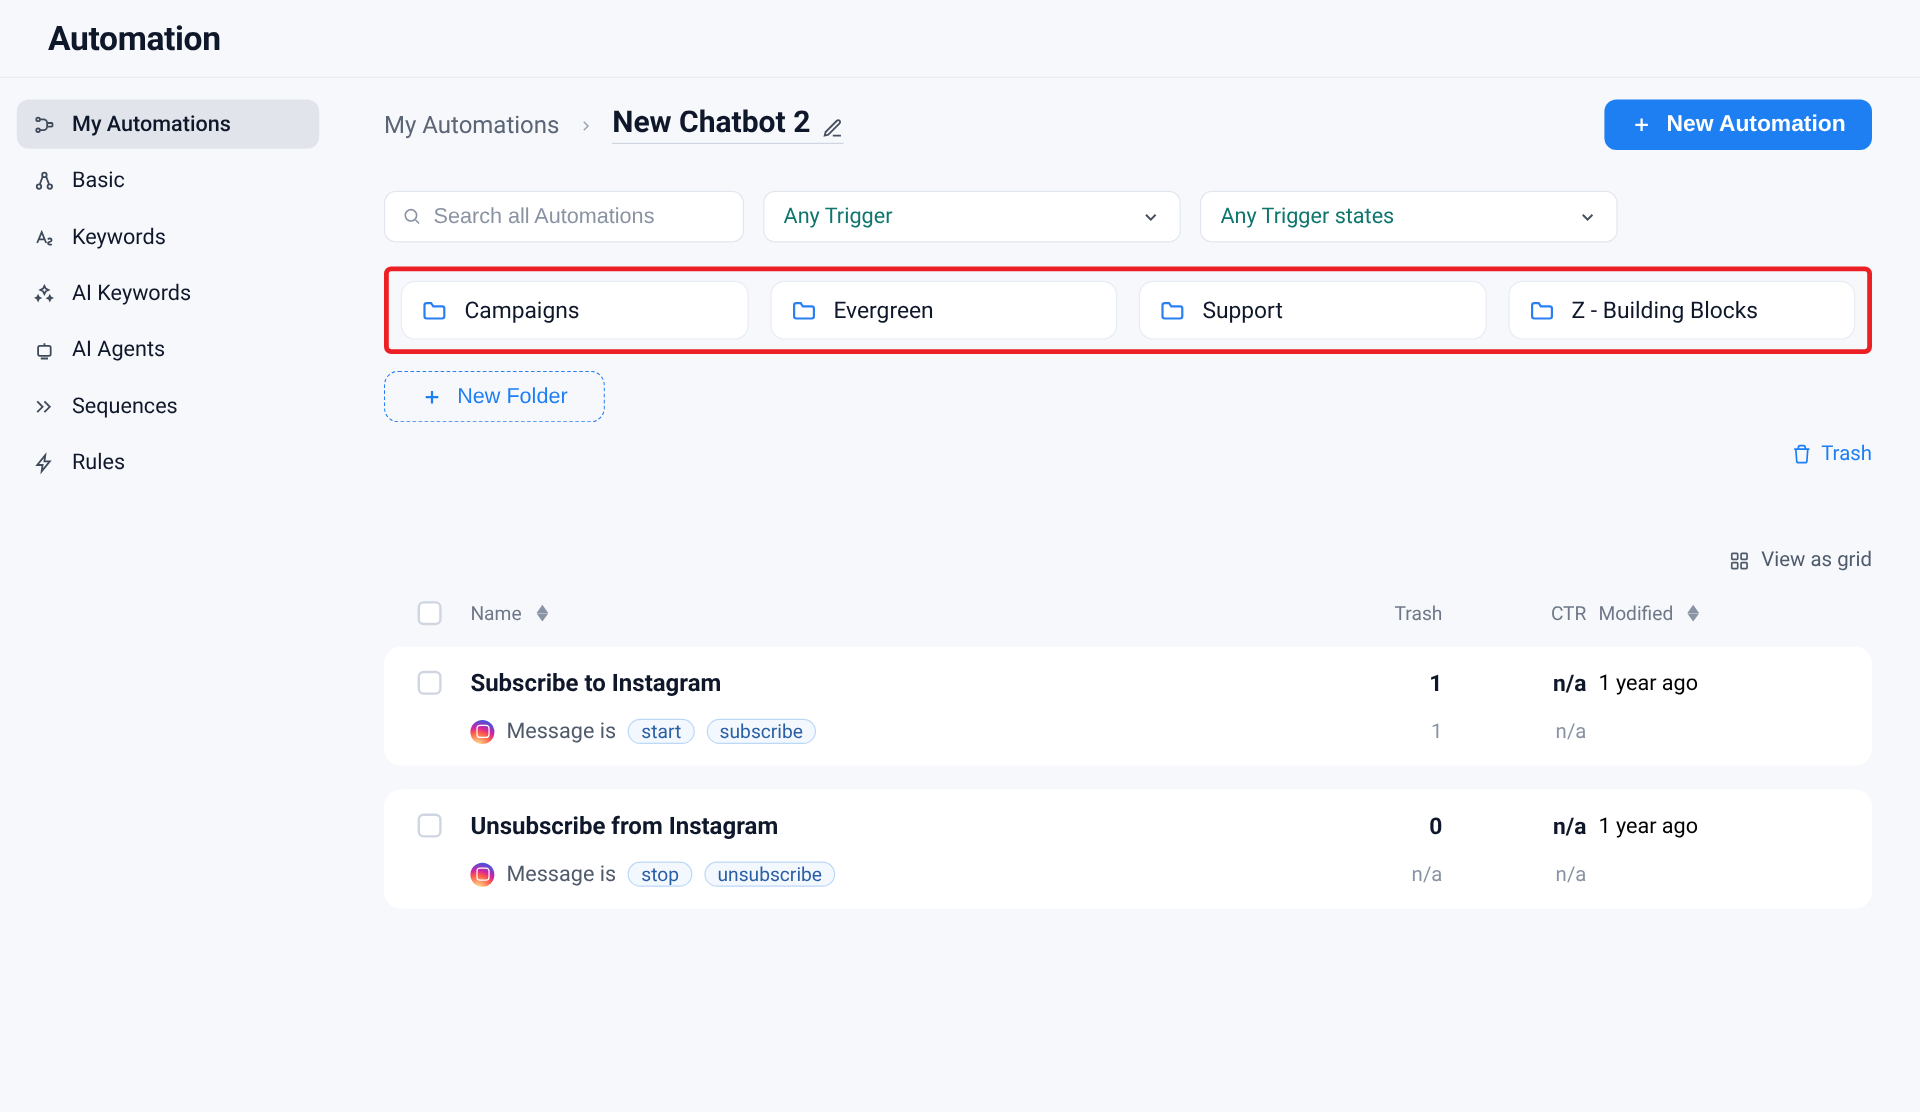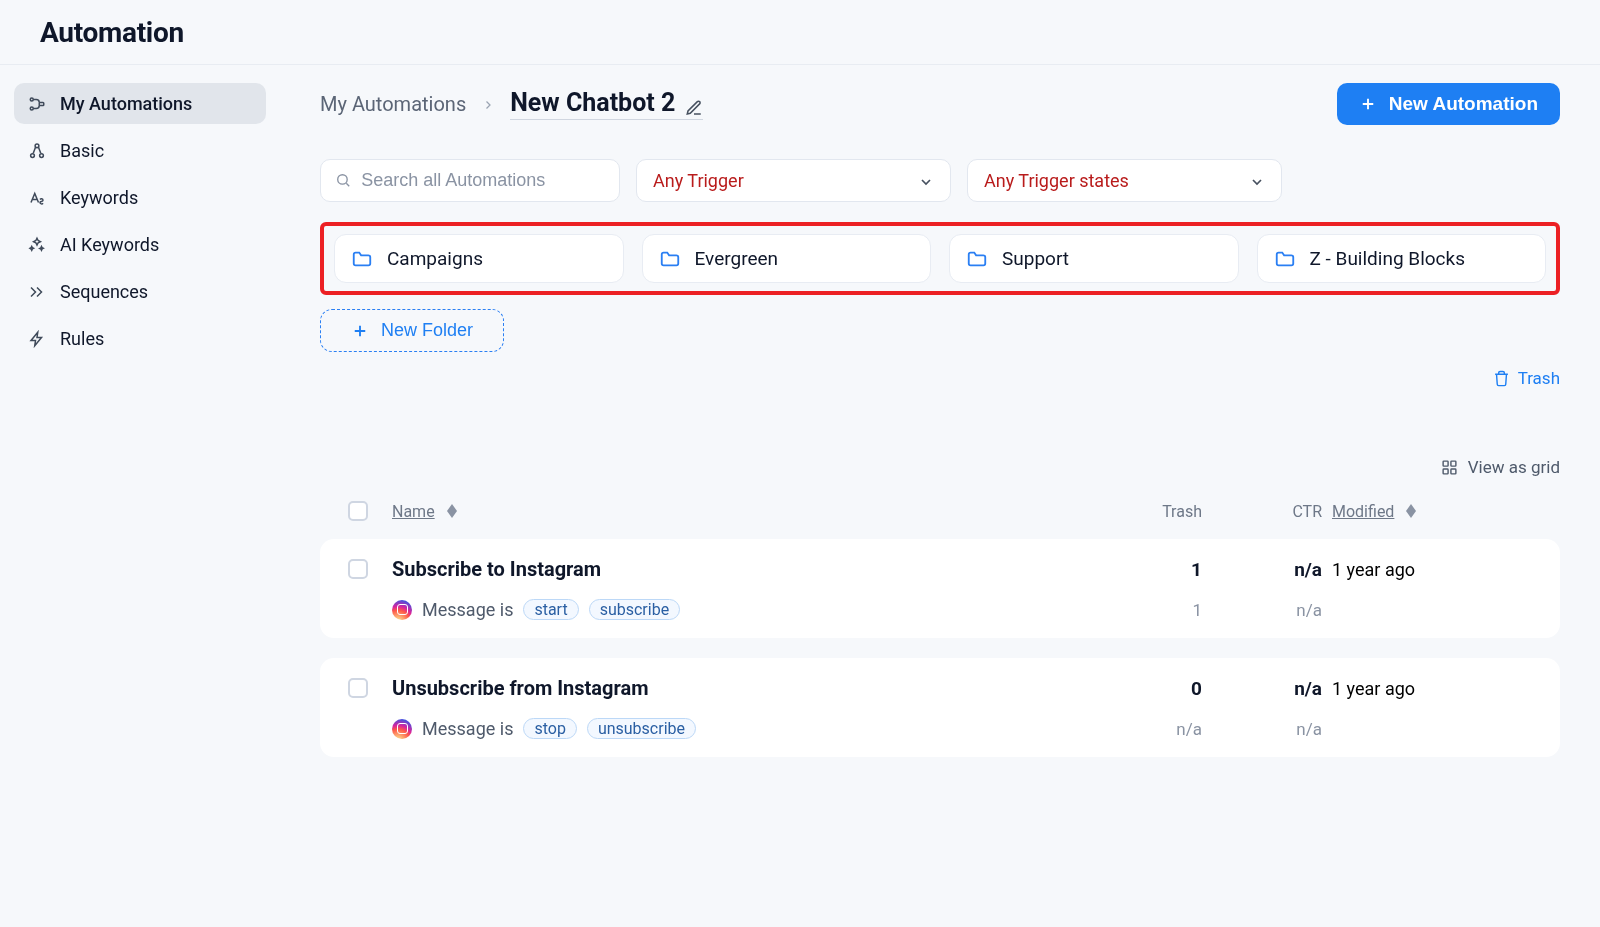--- a/index.html
+++ b/index.html
@@ -69,8 +69,8 @@
   .select {
     display:flex; align-items:center; justify-content:space-between;
     background:#fff; border:1px solid #e2e7ef; border-radius:10px;
-    padding:10px 16px; width:315px; cursor:pointer;
-    font-size:18px; color:#b91c1c;
+    padding:10px 16px; width:348px; cursor:pointer;
+    font-size:18px; color:#0f766e;
   }
   .chevron { width:16px; height:16px; color:#46505f; }
 

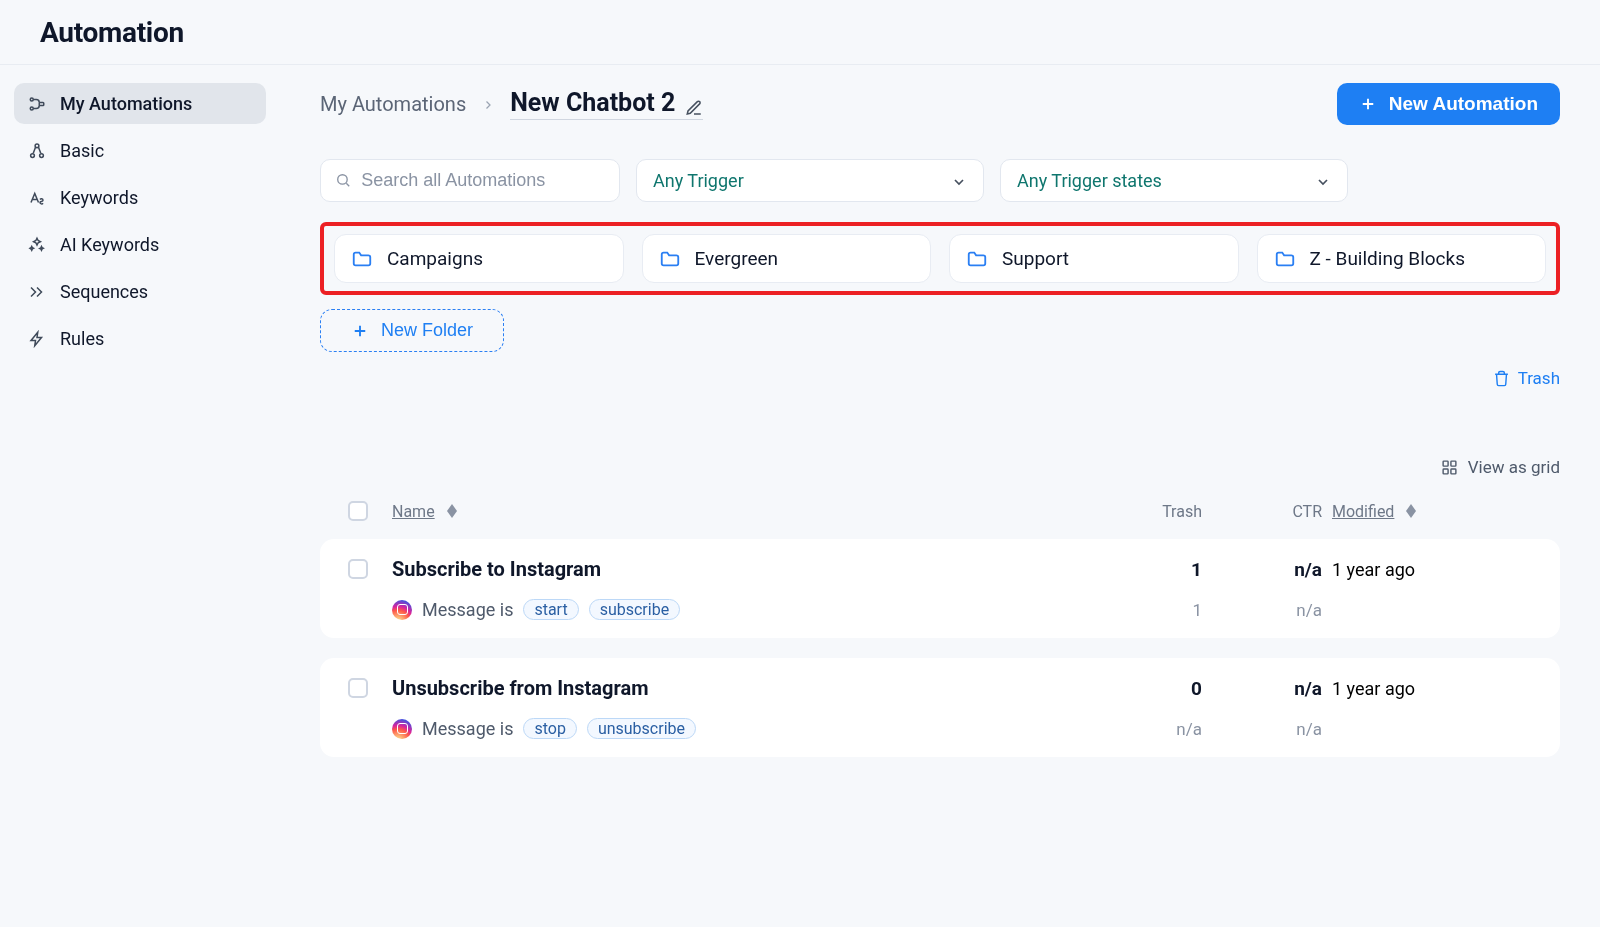--- a/index.html
+++ b/index.html
@@ -211,6 +211,15 @@
       <span>AI Keywords</span>
     </div>
 
+    <div class="nav-item">
+      <span class="nav-icon">
+        <svg viewBox="0 0 24 24" fill="none" stroke="currentColor" stroke-width="2">
+            <rect x="5" y="7" width="14" height="11" rx="2"></rect>
+            <path d="M12 4v3M9 12h0M15 12h0M8 21h8"></path>
+          </svg>
+      </span>
+      <span>AI Agents</span>
+    </div>
 
     <div class="nav-item">
       <span class="nav-icon">

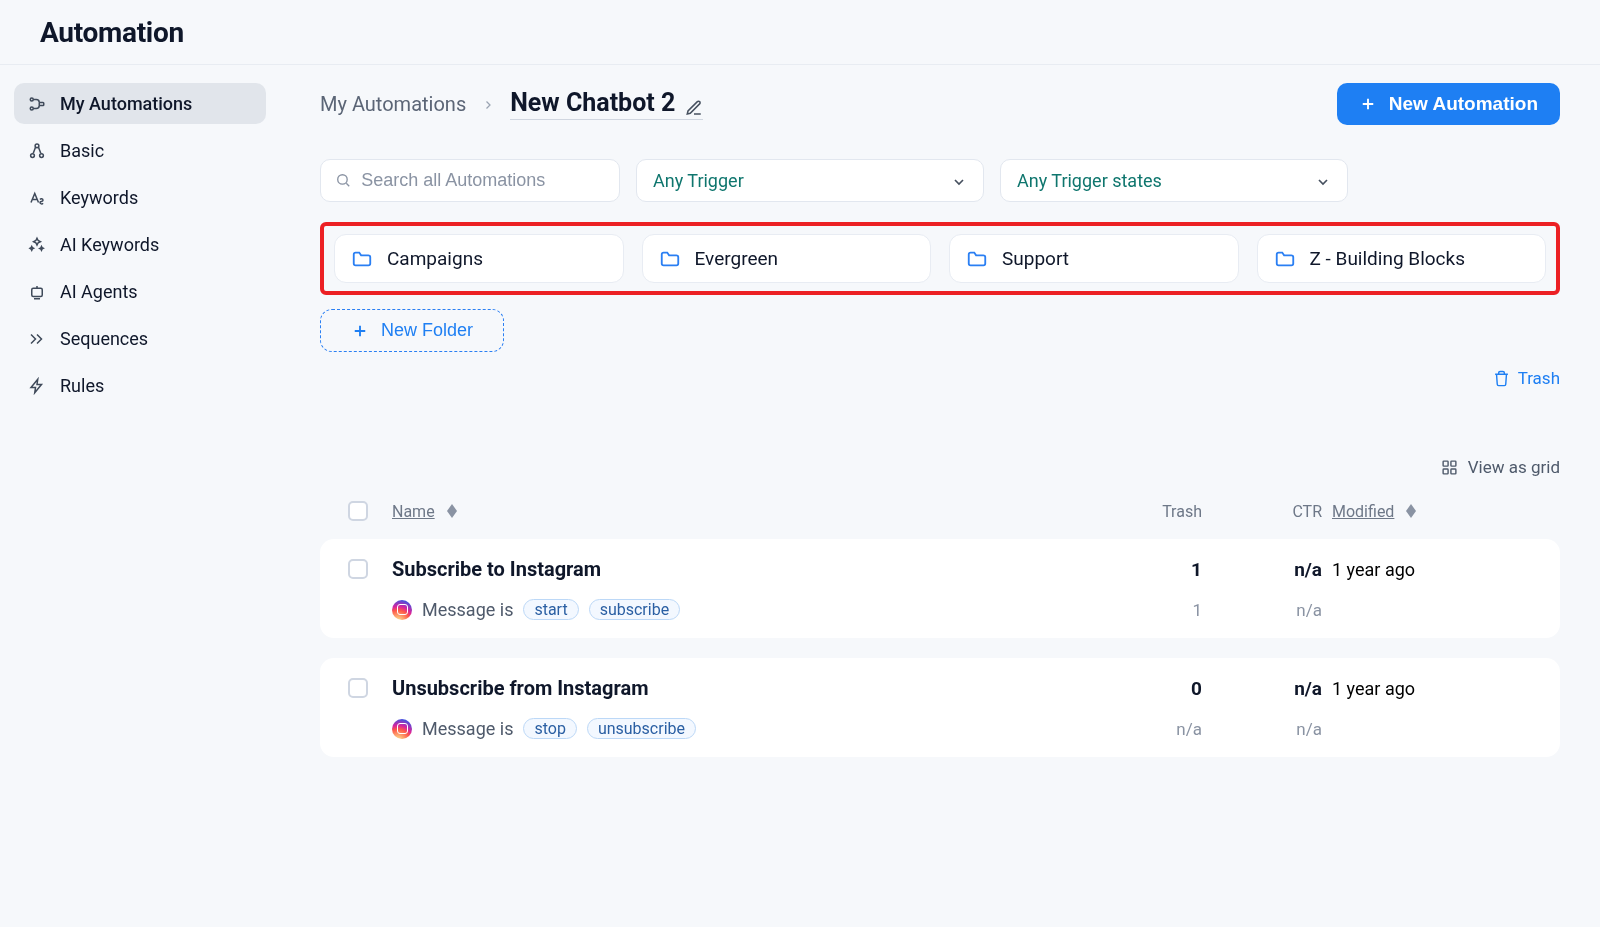--- a/index.html
+++ b/index.html
@@ -116,7 +116,7 @@
   .tbl-head .checkbox, .card .checkbox {
     width:20px; height:20px; border:2px solid #cfd6e2; border-radius:5px; cursor:pointer; background:#fff;
   }
-  .th-name, .th-mod { display:flex; align-items:center; gap:12px; cursor:pointer;text-decoration:underline; }
+  .th-name, .th-mod { display:flex; align-items:center; gap:12px; cursor:pointer; }
   .sort-arrows { display:flex; flex-direction:column; line-height:0; color:#8a93a3; }
   .sort-arrows svg { width:10px; height:7px; }
   .th-runs, .th-ctr { text-align:right; padding-right: 10px; }

